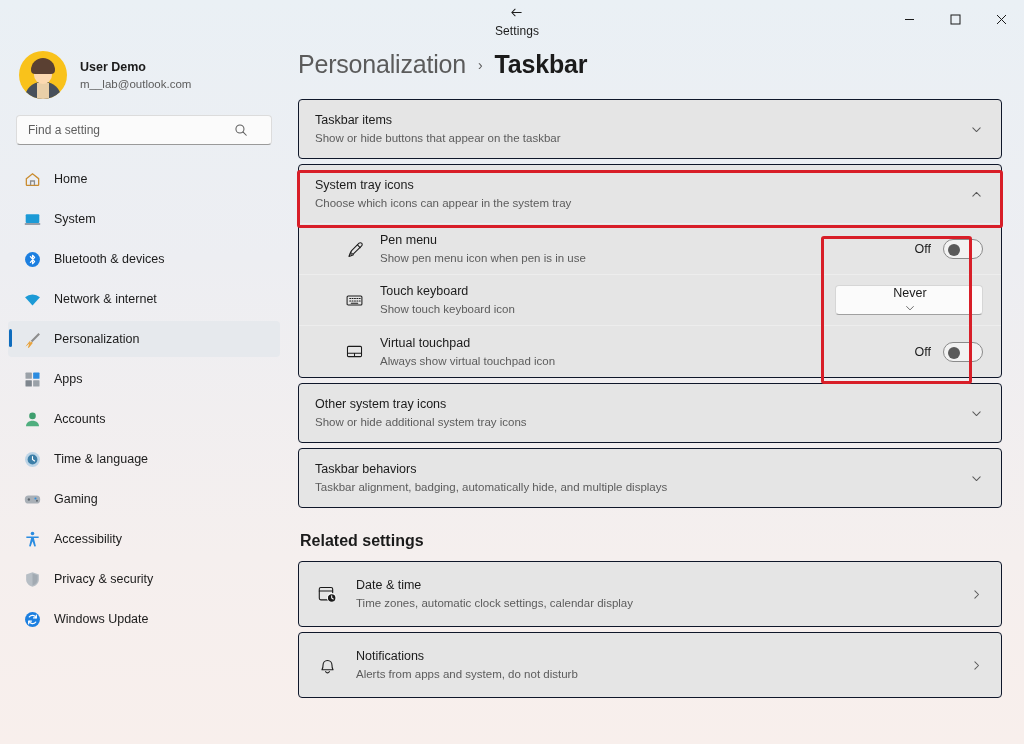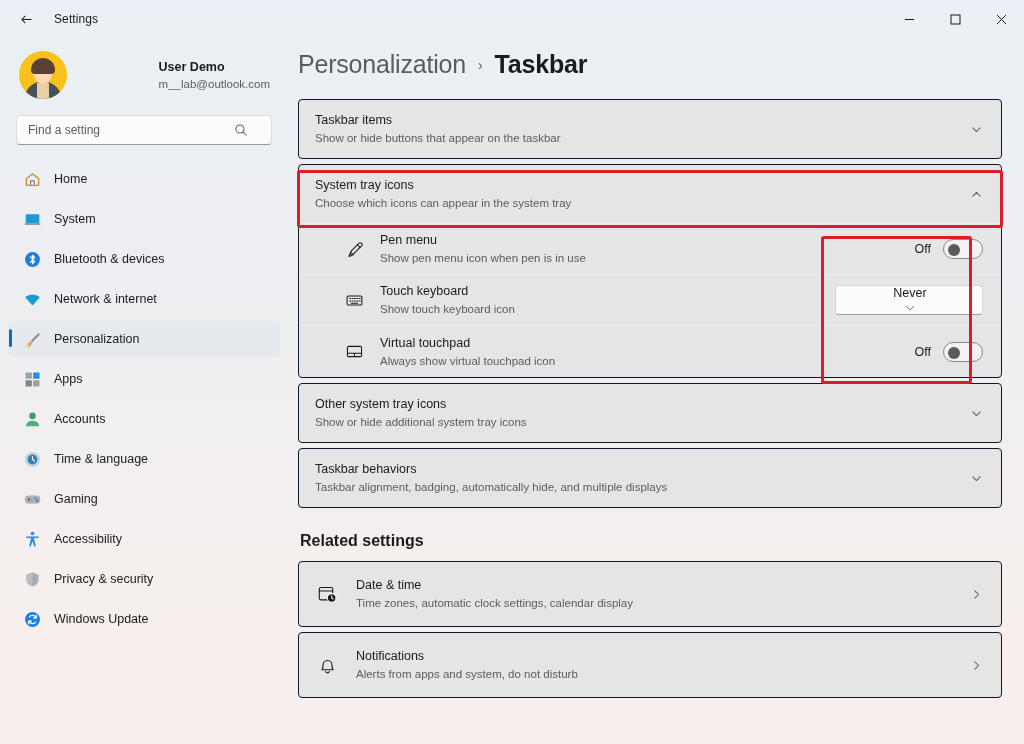--- a/index.html
+++ b/index.html
@@ -16,7 +16,7 @@
   
   .titlebar {
     height: 38px; display: flex; align-items: center;
-    position: relative; z-index: 5;
+    position: relative; z-index: 5; flex-direction: column;
   }
   .back-btn {
     width: 36px; height: 30px; margin-left: 8px;

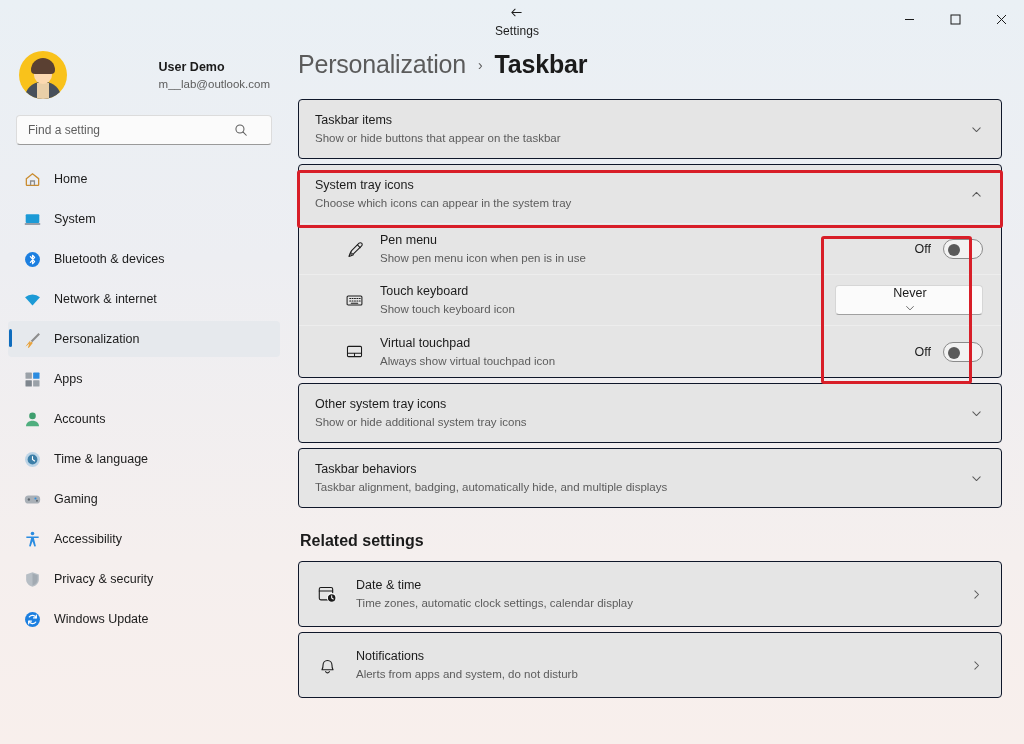--- a/index.html
+++ b/index.html
@@ -46,7 +46,6 @@
   .profile {
     display: flex; align-items: center; gap: 13px;
     padding: 13px 10px 16px 11px;
-    justify-content: space-between;
   }
   .avatar {
     width: 48px; height: 48px; border-radius: 50%;

